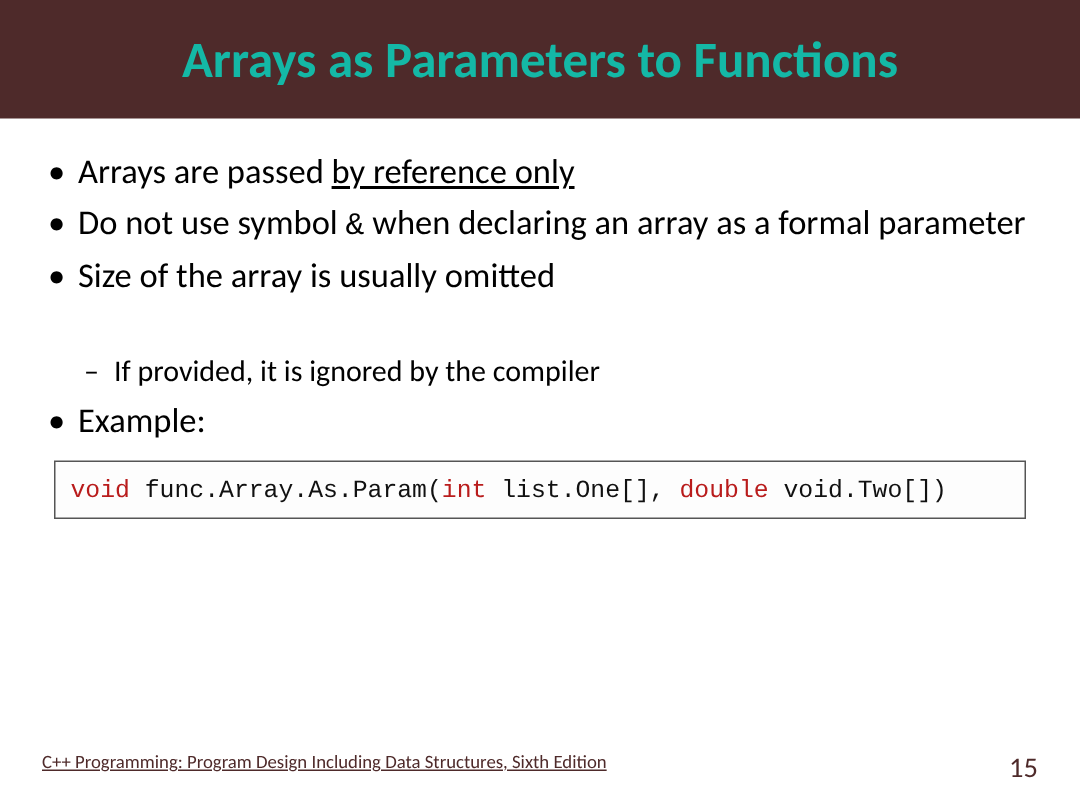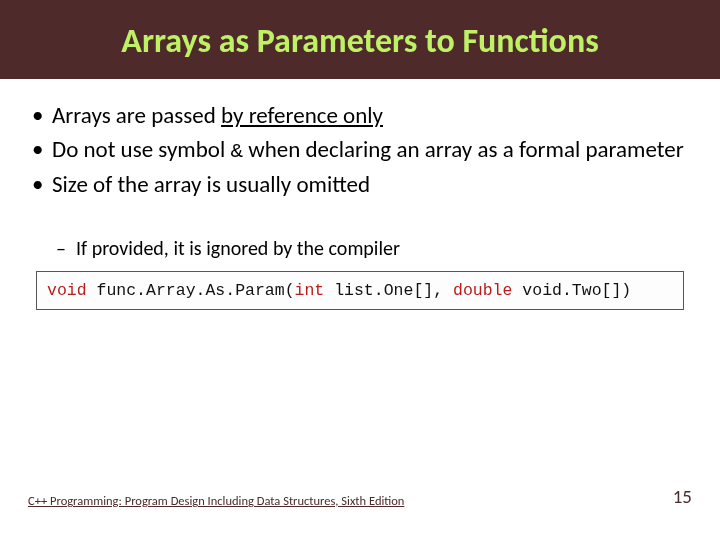--- a/index.html
+++ b/index.html
@@ -6,7 +6,7 @@
   html, body { width: 720px; height: 540px; overflow: hidden; font-family: Calibri, 'Segoe UI', Arial, sans-serif; background: #fff; }
   .slide { width: 720px; height: 540px; position: relative; background: #fff; display: flex; flex-direction: column; }
   .title-bar { background: #4e2a2a; width: 100%; padding: 22px 20px 20px 20px; text-align: center; }
-  .title-bar h1 { color: #bef264; font-weight: 700; font-size: 34px; line-height: 1.1; }
+  .title-bar h1 { color: #14b8a6; font-weight: 700; font-size: 34px; line-height: 1.1; }
   .content { flex: 1; padding: 22px 28px 0 28px; color: #000; }
   .bullet-list { list-style: none; }
   .bullet-list > li { position: relative; padding-left: 24px; font-size: 23px; line-height: 1.28; margin-bottom: 4px; }

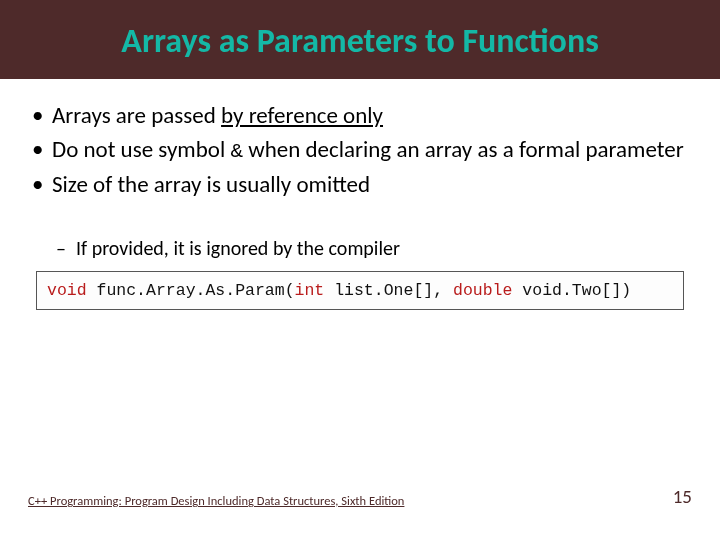--- a/index.html
+++ b/index.html
@@ -47,6 +47,9 @@
           </li>
         </ul>
       </li>
+      <li>
+        <span>Example:</span>
+      </li>
     </ul>
 
     <div class="code-block">

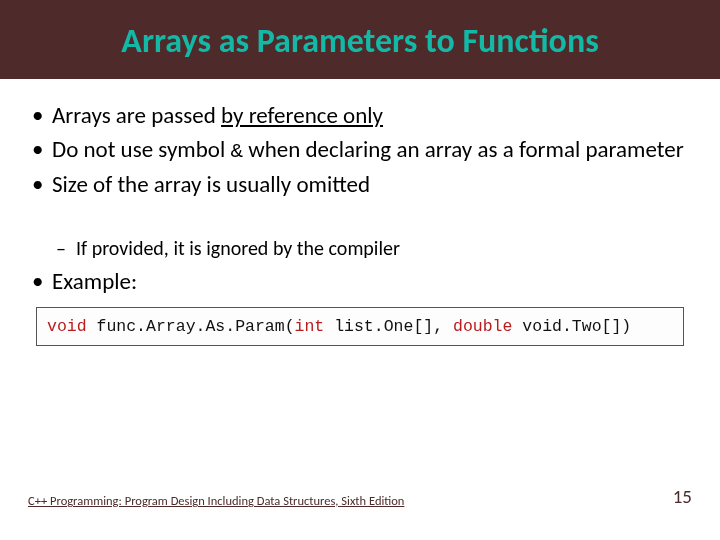--- a/index.html
+++ b/index.html
@@ -18,7 +18,7 @@
   .sub-list > li::before { content: "–"; position: absolute; left: 4px; top: 0; font-size: 20px; }
   .code-block { margin: 10px 8px 0 8px; border: 1px solid #555; background: #fdfdfd; padding: 9px 10px; font-family: 'Courier New', monospace; font-size: 16.5px; color: #111; white-space: nowrap; overflow: hidden; }
   .code-block .kw { color: #b91c1c; }
-  .footer { position: absolute; bottom: 32px; left: 0; right: 0; padding: 0 28px; display: flex; justify-content: space-between; align-items: flex-end; }
+  .footer { position: absolute; bottom: 16px; left: 0; right: 0; padding: 0 28px; display: flex; justify-content: space-between; align-items: flex-start; }
   .footer-text { color: #4e2a2a; font-size: 12.5px; text-decoration: underline; }
   .footer-page { color: #4e2a2a; font-size: 19px; }
 </style>

